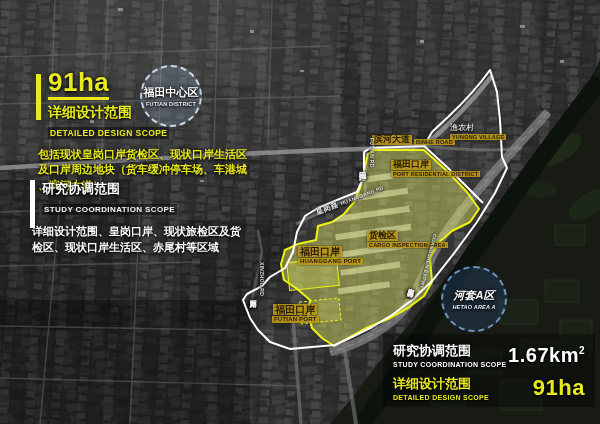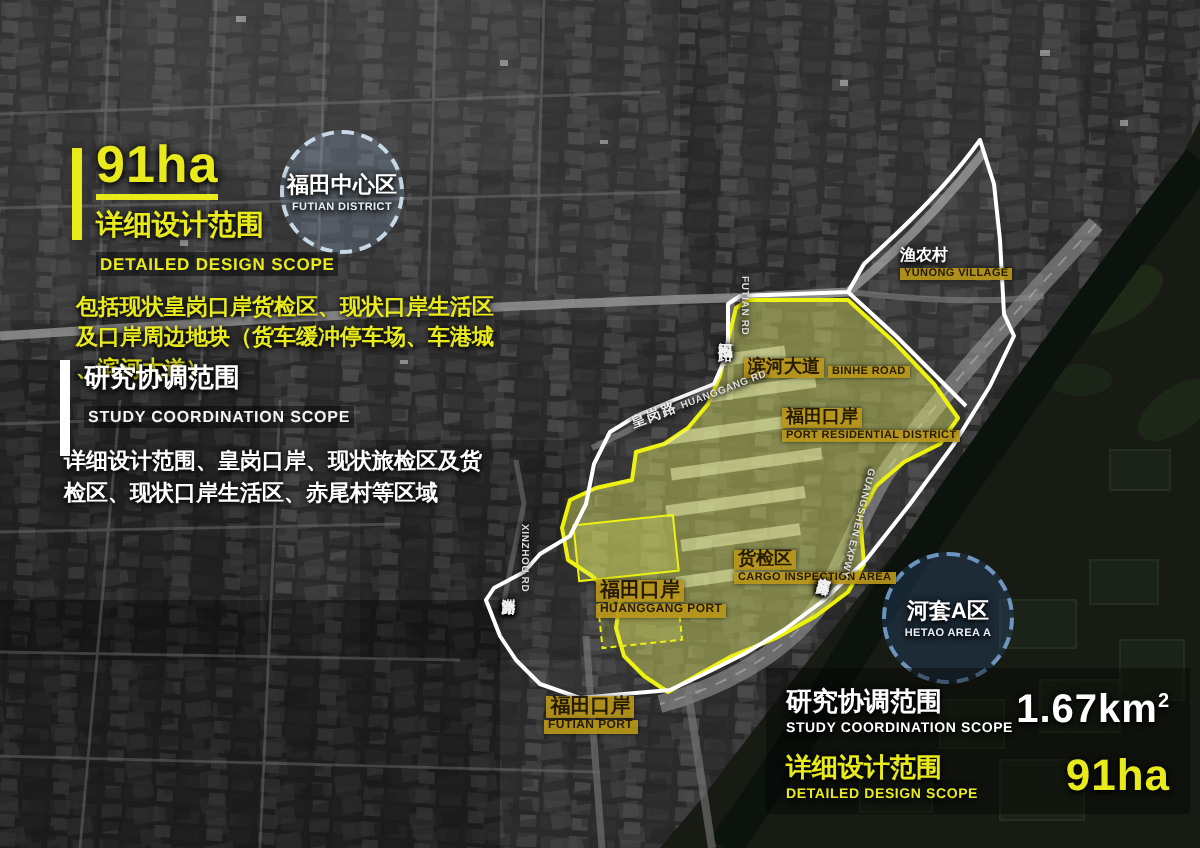--- a/index.html
+++ b/index.html
@@ -62,7 +62,7 @@
   .verten{writing-mode:vertical-rl;text-orientation:mixed;}
   .row{display:flex;align-items:flex-end;gap:2px;}
   .col{display:flex;flex-direction:column;}
-  .whitezh{color:#fff;font-weight:bold;font-size:8px;}
+  .whitezh{color:#fff;font-weight:normal;font-size:8px;}
 </style>
 </head>
 <body>

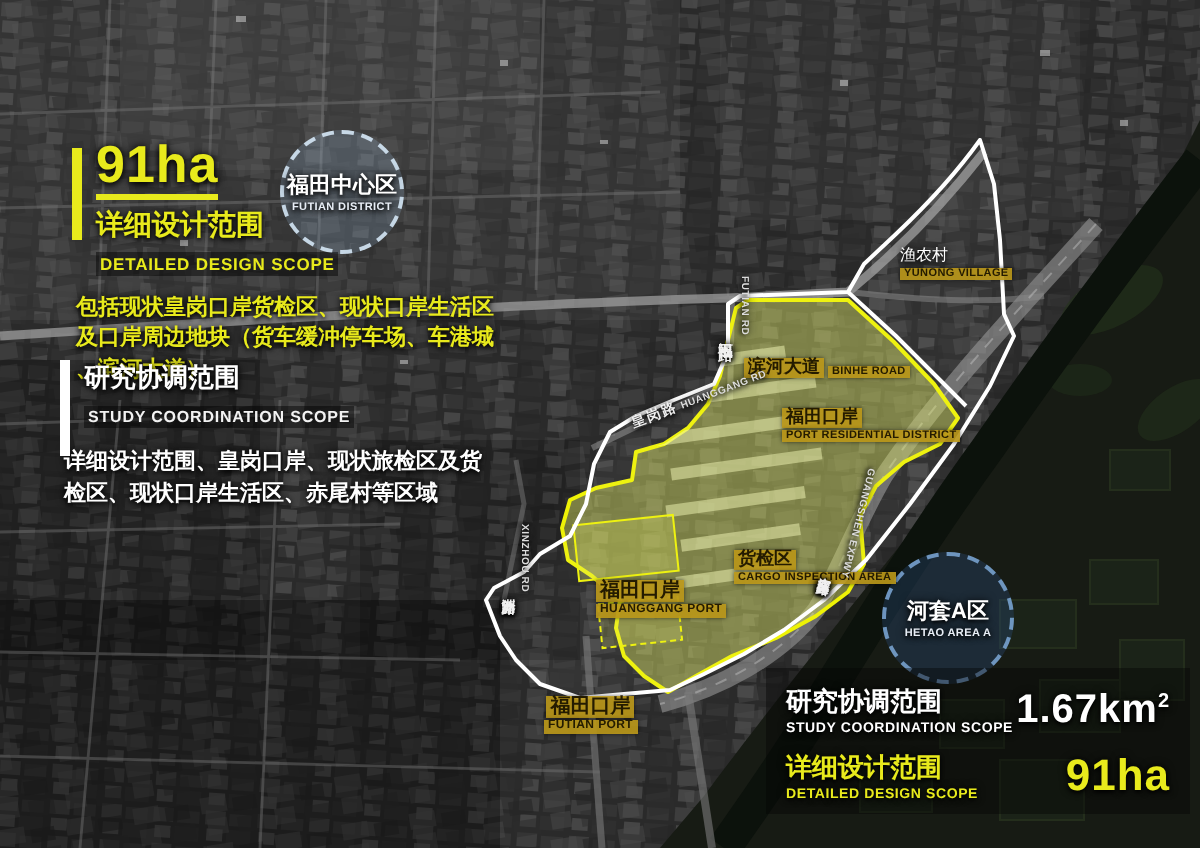--- a/index.html
+++ b/index.html
@@ -51,7 +51,7 @@
   
   .mlabel{position:absolute;z-index:2;line-height:1.1;}
   .chip{display:inline-block;background:rgba(185,150,25,.92);color:#241b00;
-    font-weight:bold;padding:0 2px;white-space:nowrap;box-shadow:0 0 2px rgba(0,0,0,.6);margin-top:44px;}
+    font-weight:bold;padding:0 2px;white-space:nowrap;box-shadow:0 0 2px rgba(0,0,0,.6);}
   .chip.zh9{font-size:9px;}
   .chip.zh10{font-size:10px;}
   .chip.en{font-size:5.5px;letter-spacing:.2px;margin-top:1px;}

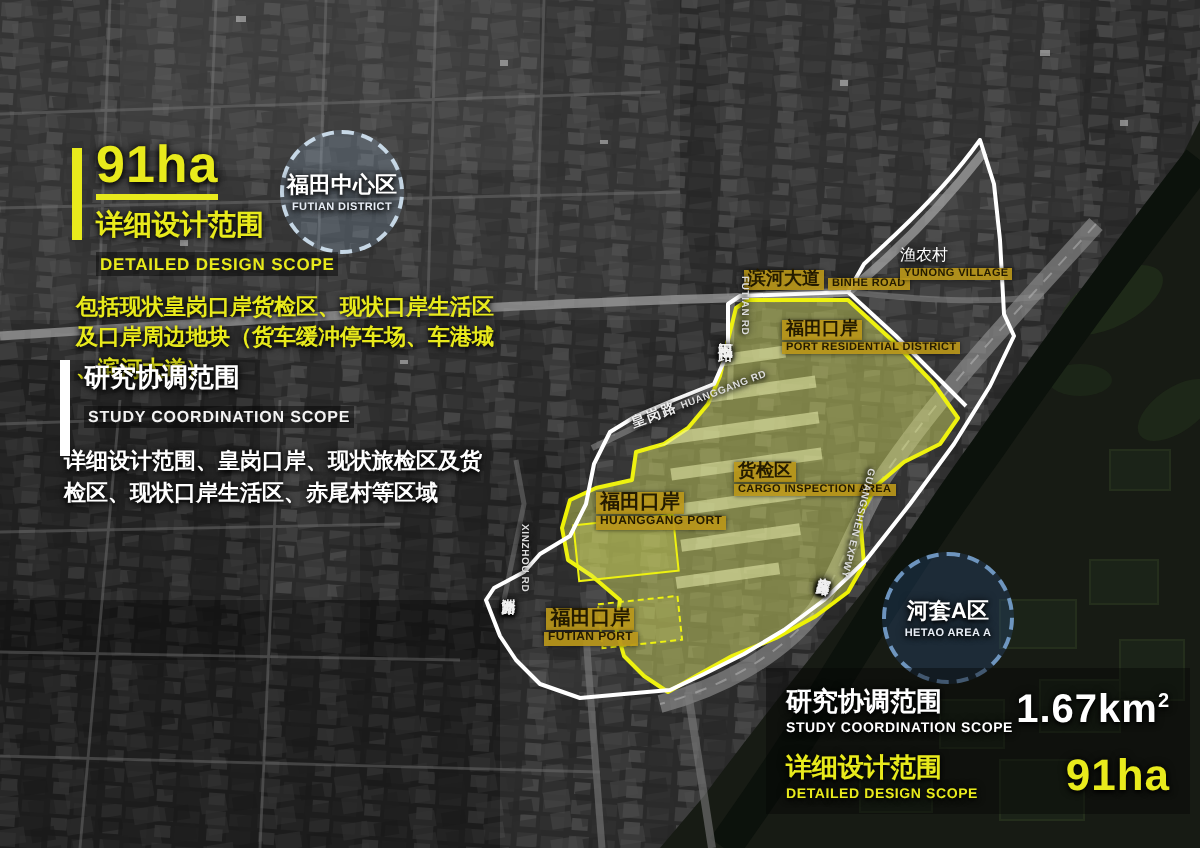--- a/index.html
+++ b/index.html
@@ -46,8 +46,8 @@
   .circle .c-en{font-weight:bold;font-size:5.5px;color:#e8eef6;margin-top:1px;letter-spacing:.2px;}
   .circle.futian{left:140px;top:65px;width:58px;height:58px;
     border:2px dashed rgba(212,230,246,.9);background:rgba(150,182,212,.22);}
-  .circle.hetao{left:441px;top:276px;width:62px;height:62px;
-    border:2px dashed rgba(125,168,215,.85);background:rgba(40,70,112,.38);}
+  .circle.hetao{left:441px;top:266px;width:62px;height:62px;
+    border:2px dashed rgba(125,168,215,.85);background:rgba(40,70,112,.38);font-style:italic;}
   
   .mlabel{position:absolute;z-index:2;line-height:1.1;}
   .chip{display:inline-block;background:rgba(185,150,25,.92);color:#241b00;

